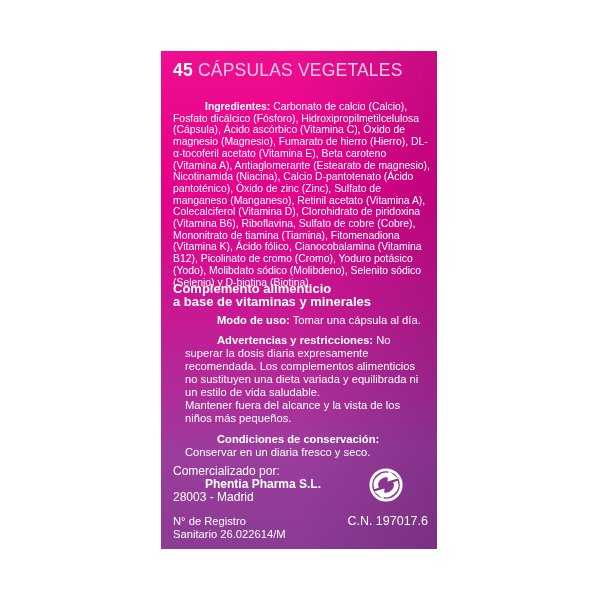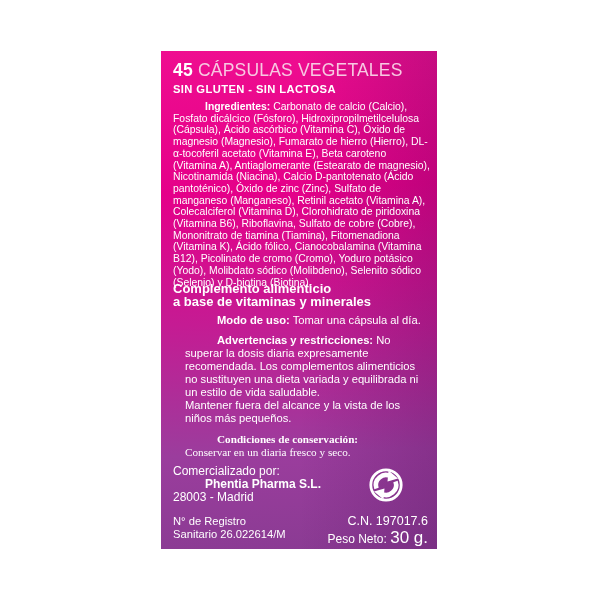--- a/index.html
+++ b/index.html
@@ -69,7 +69,6 @@
       <span class="t-text">CÁPSULAS VEGETALES</span>
     </div>
 
-    <div class="subtitle">SIN GLUTEN - SIN LACTOSA</div>
 
     <p class="small ingredients">
       <span class="b">Ingredientes:</span>

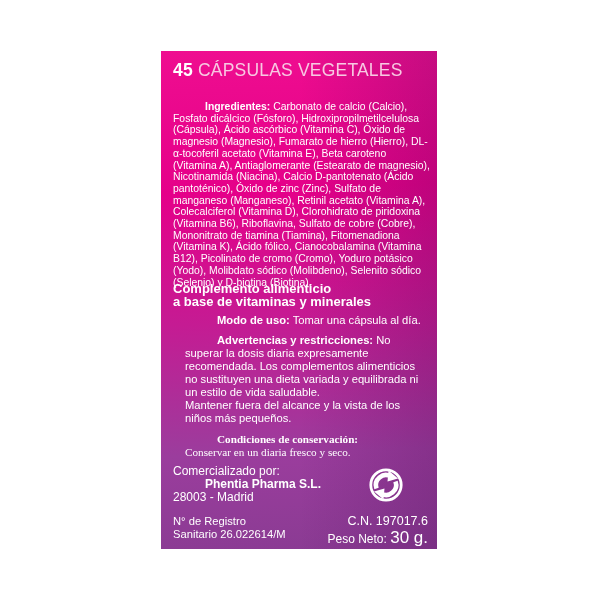--- a/index.html
+++ b/index.html
@@ -44,7 +44,7 @@
   .modo          { position: absolute; left: 12px; top: 263px; width: 256px; }
   .advertencias  { position: absolute; left: 12px; top: 283px; width: 248px; }
   .mantener      { position: absolute; left: 12px; top: 348px; width: 248px; }
-  .condiciones   { position: absolute; left: 12px; top: 382px; width: 256px; font-family: Liberation Serif, serif; }
+  .condiciones   { position: absolute; left: 12px; top: 382px; width: 256px; }
   .distributor   { position: absolute; left: 12px; top: 414px; width: 200px; font-size: 12px; line-height: 13px; }
   .registro      { position: absolute; left: 12px; top: 464px; width: 200px; font-size: 11.2px; line-height: 13px; }
 

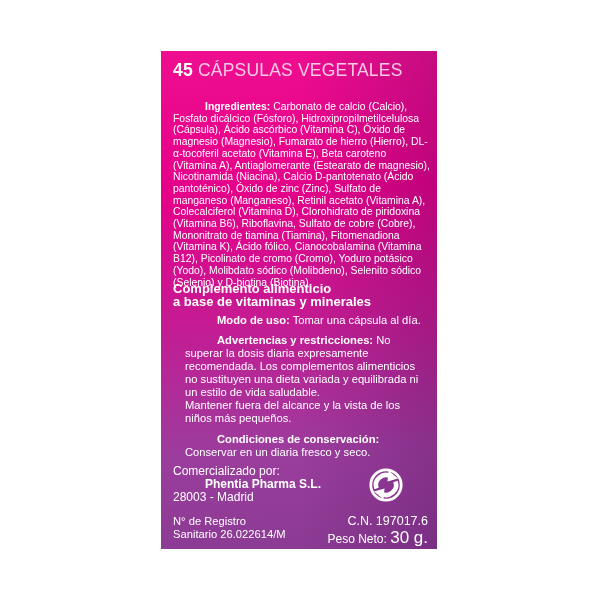--- a/index.html
+++ b/index.html
@@ -120,10 +120,6 @@
 
     <div class="right-info">
       <div class="cn">C.N. 197017.6</div>
-      <div class="peso">
-        <span>Peso Neto:</span>
-        <span class="peso-val">30 g.</span>
-      </div>
     </div>
 
   </div>

